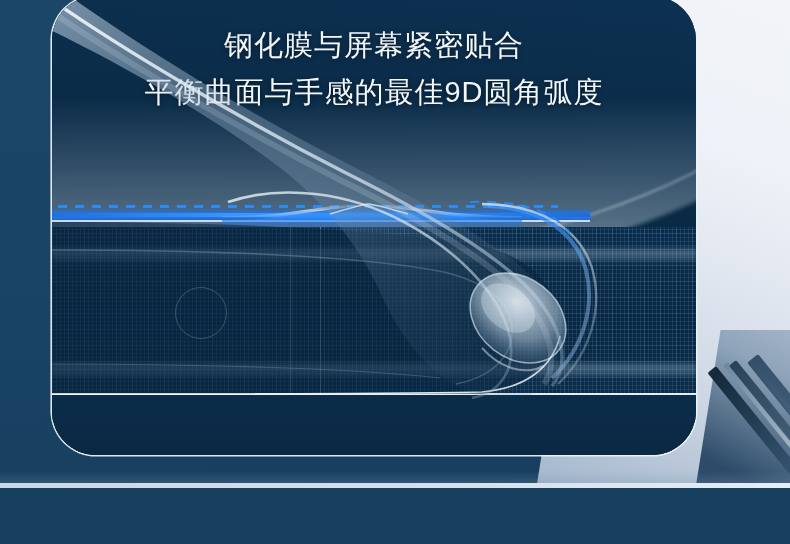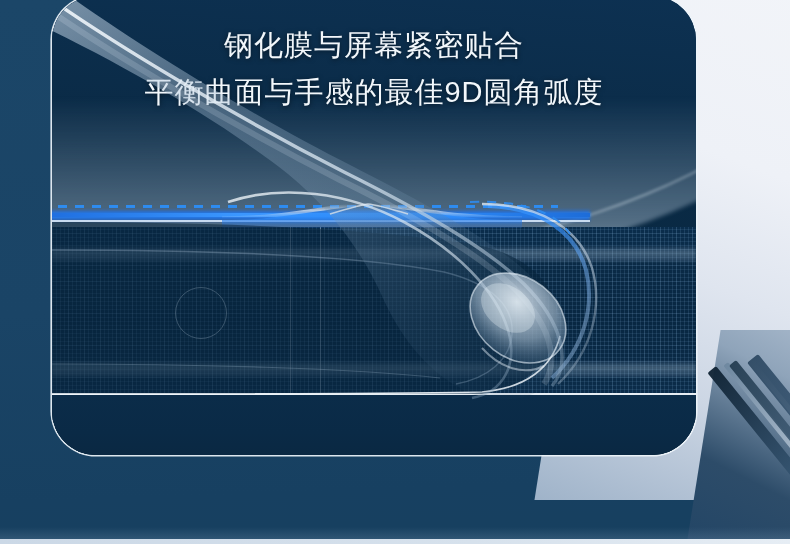--- a/index.html
+++ b/index.html
@@ -8,7 +8,7 @@
     font-family:"Liberation Sans","DejaVu Sans",sans-serif;
     background:#17405f;
   }
-  #stage{position:relative;width:790px;height:544px;overflow:hidden;background:#17405f;}
+  #stage{position:relative;width:790px;height:488px;overflow:hidden;background:#17405f;}
 
   
   .backdrop-base{

